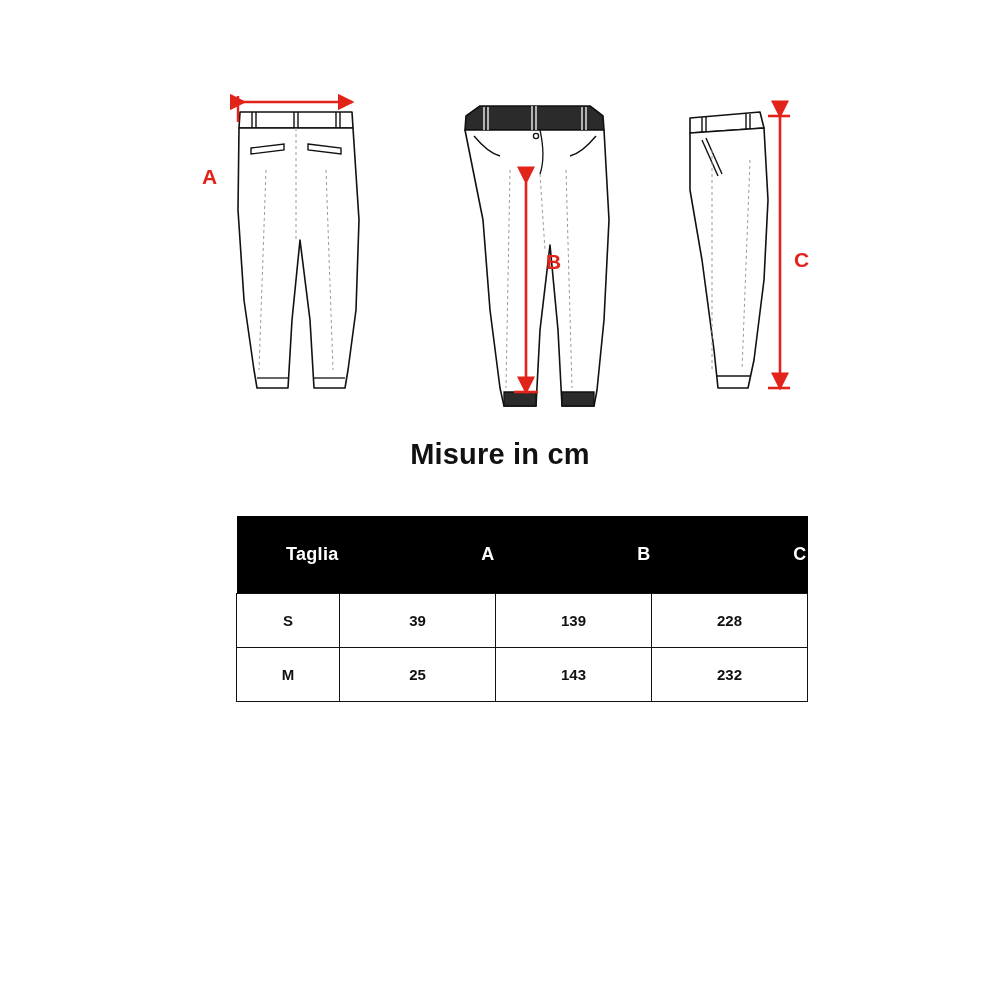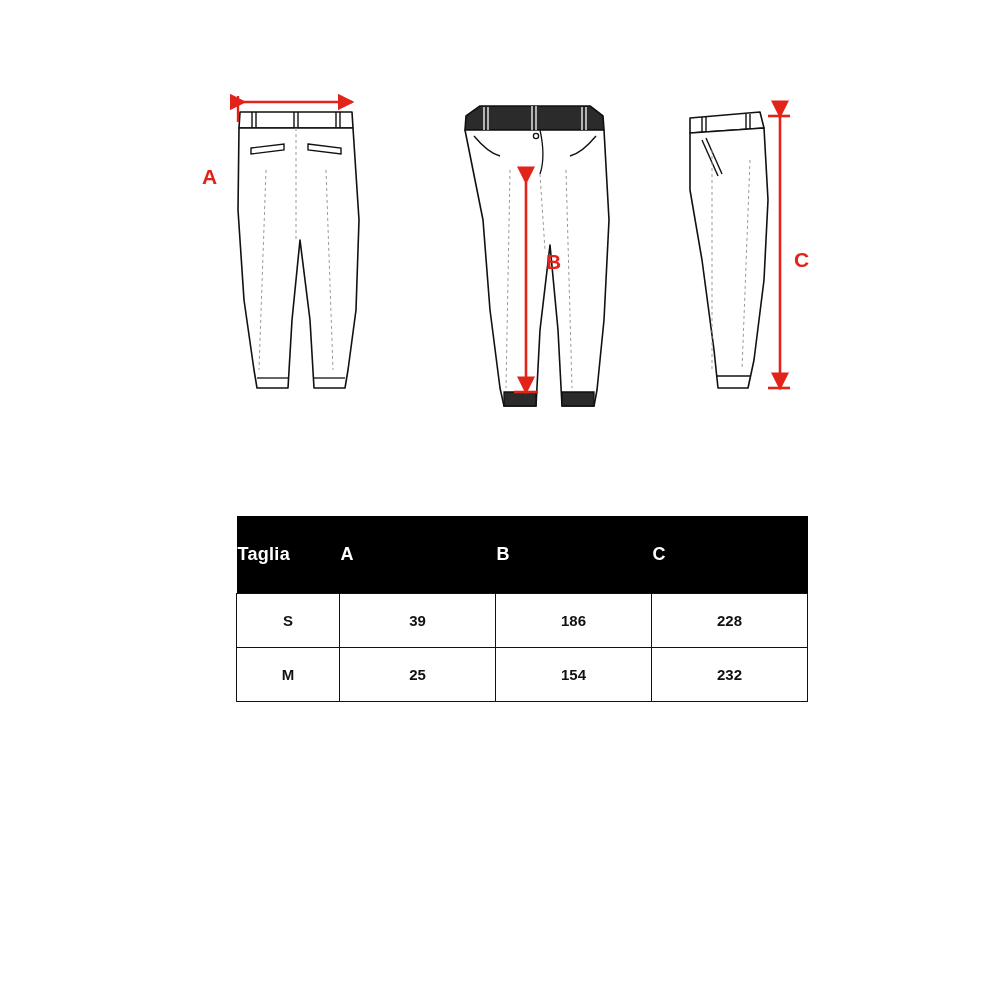--- a/index.html
+++ b/index.html
@@ -254,6 +254,7 @@
 
   </div>
 
+  <div class="caption">Misure in cm</div>
 
   <div class="table-wrap">
     <table class="size-table">

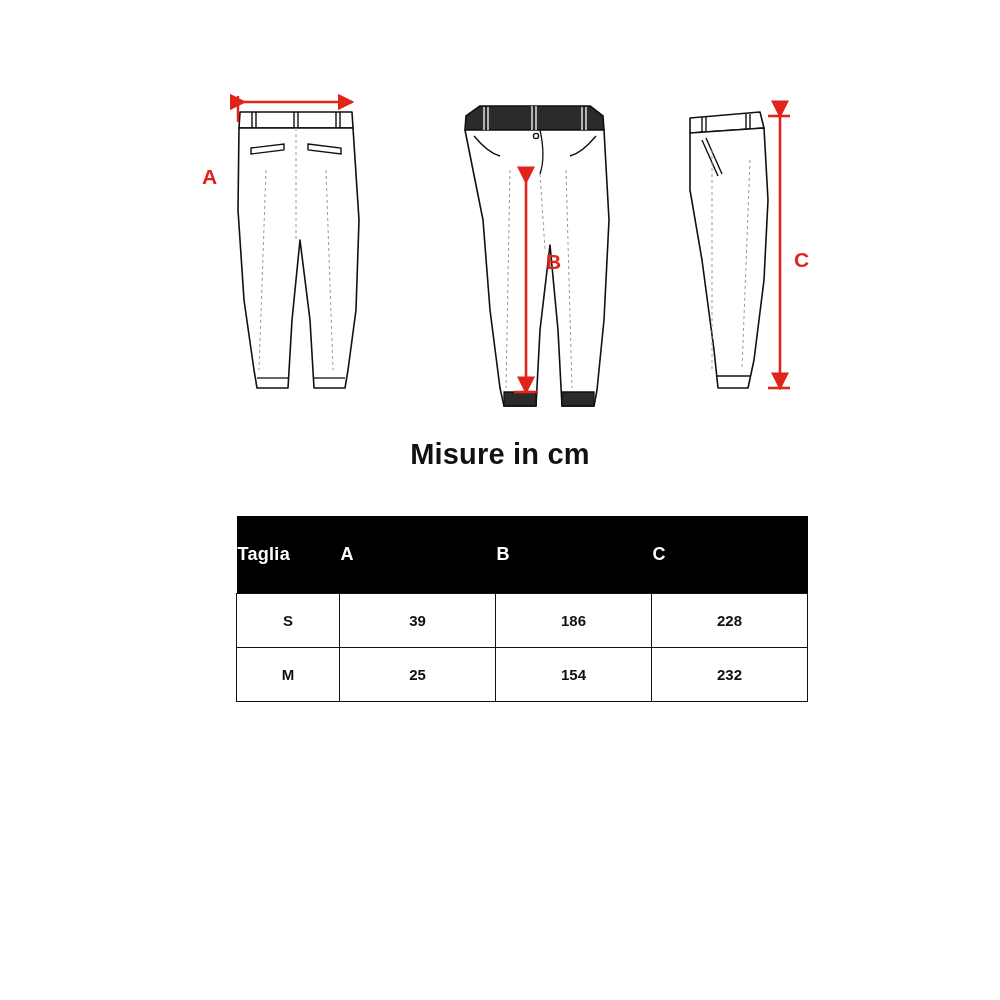--- a/index.html
+++ b/index.html
@@ -75,7 +75,7 @@
     font-size: 18px;
     font-weight: bold;
     height: 75px;
-    text-align: left;
+    text-align: right;
     border: none;
     letter-spacing: .3px;
   }

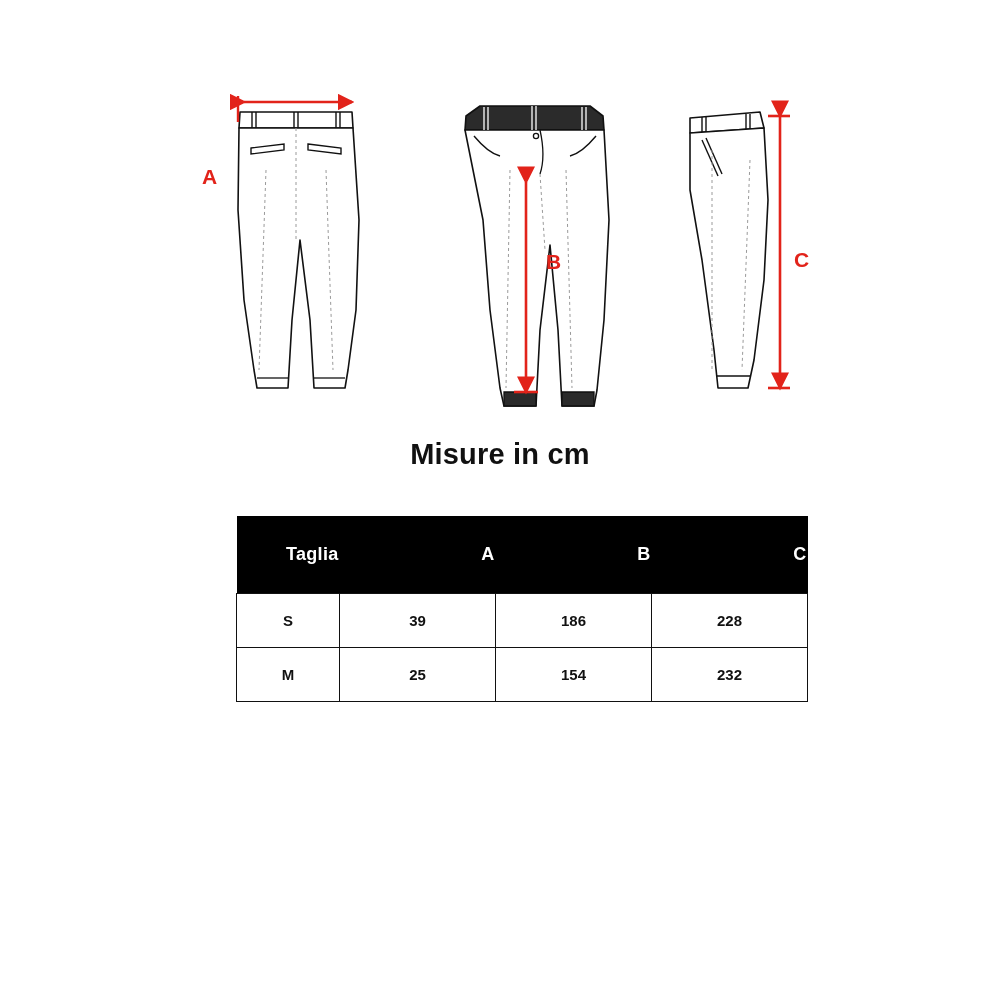--- a/index.html
+++ b/index.html
@@ -270,7 +270,7 @@
         <tr>
           <td>S</td>
           <td>39</td>
-          <td>186</td>
+          <td>139</td>
           <td>228</td>
         </tr>
         <tr>

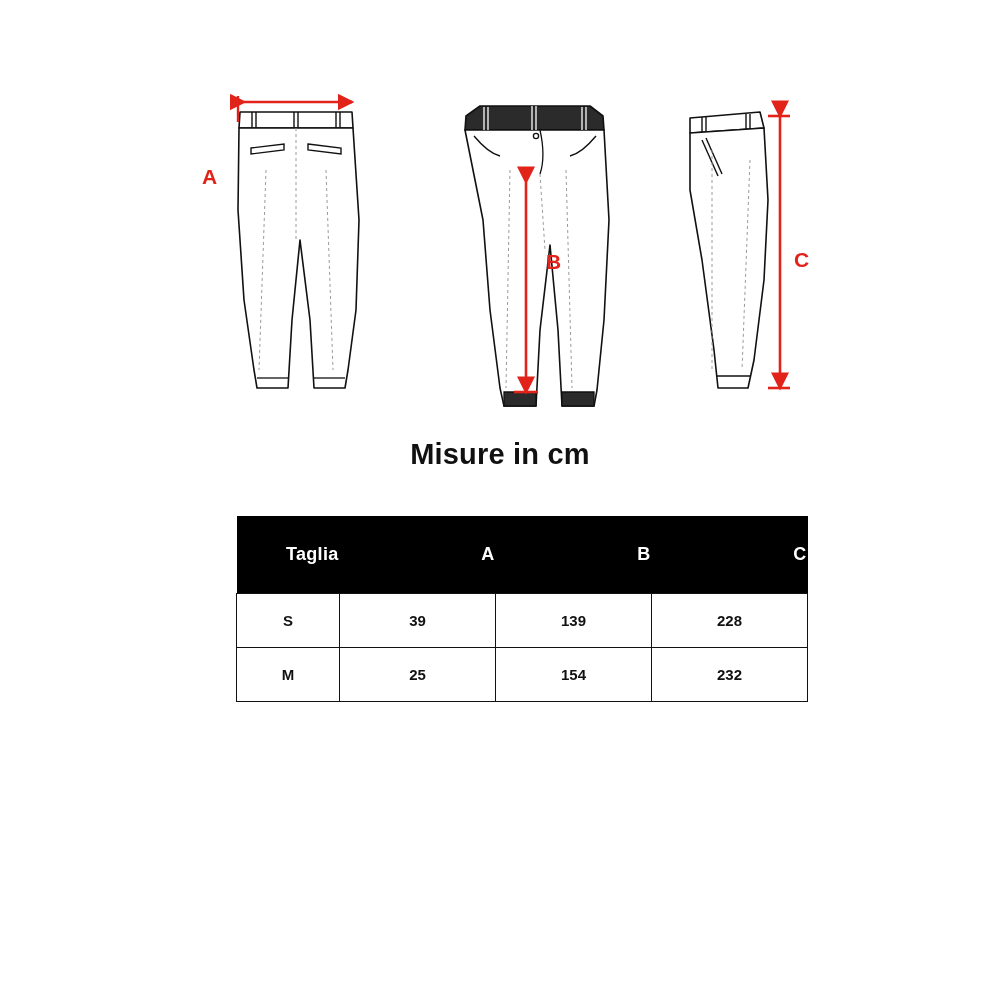--- a/index.html
+++ b/index.html
@@ -276,7 +276,7 @@
         <tr>
           <td>M</td>
           <td>25</td>
-          <td>154</td>
+          <td>143</td>
           <td>232</td>
         </tr>
       </tbody>

